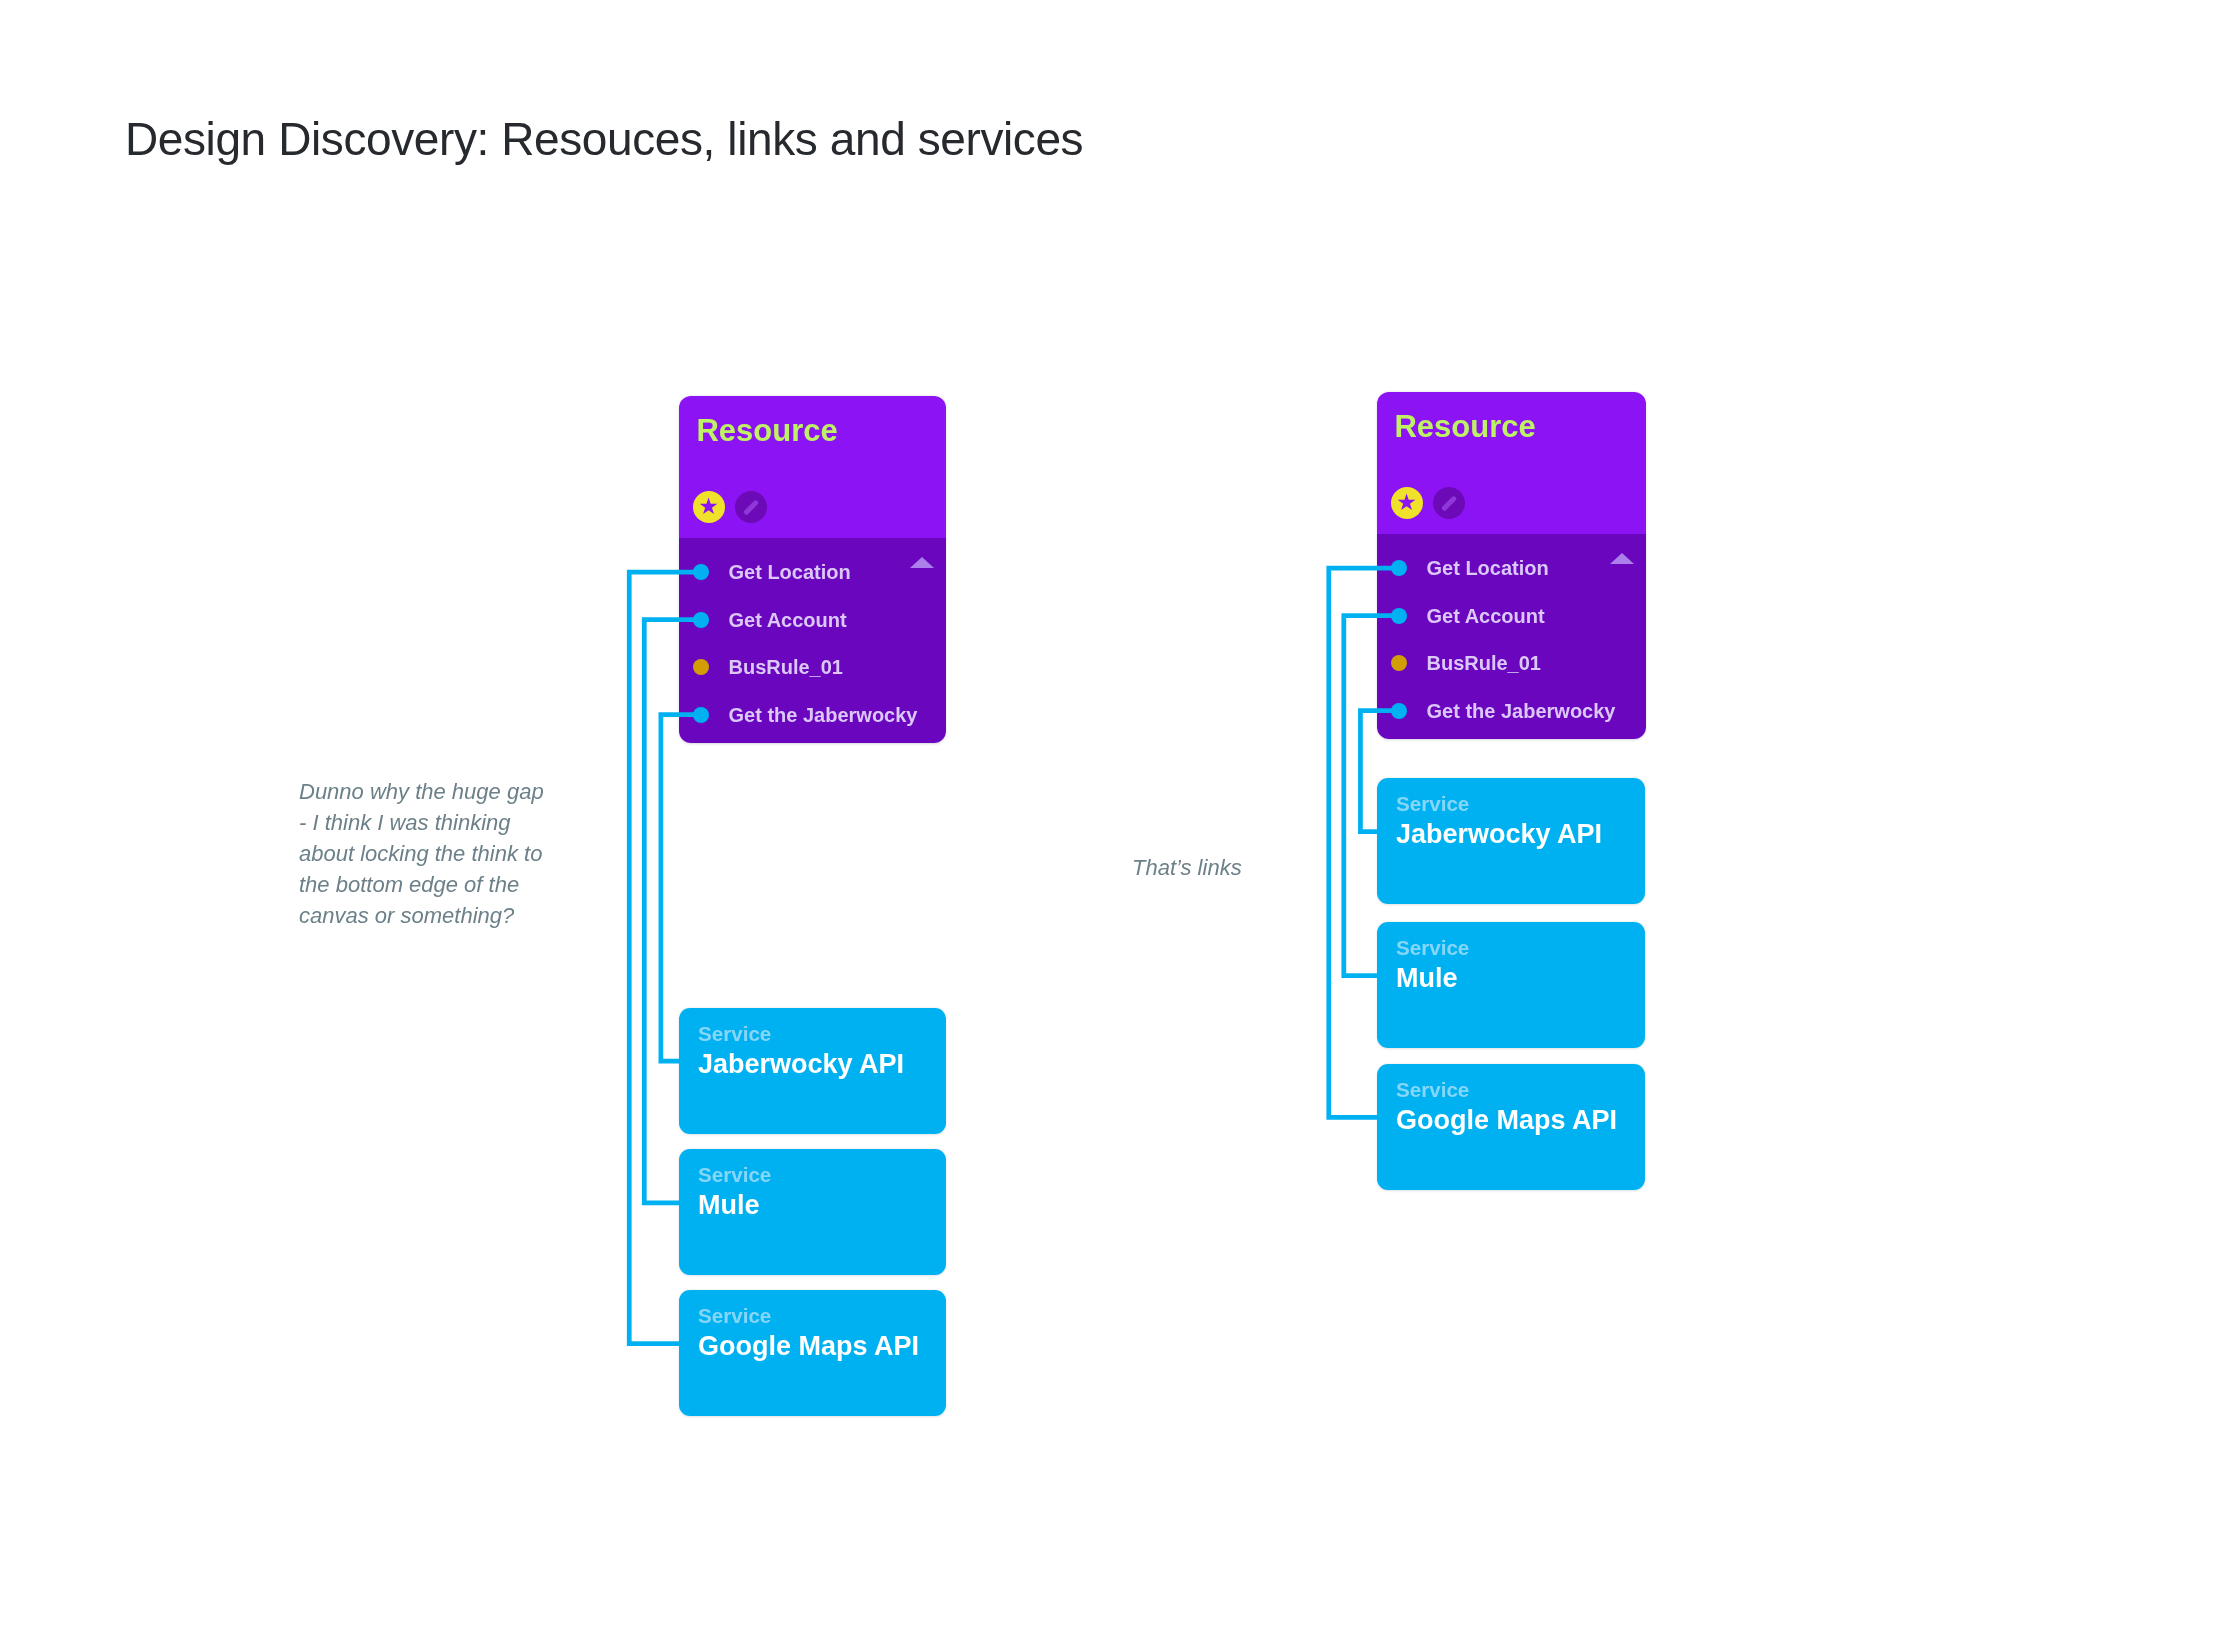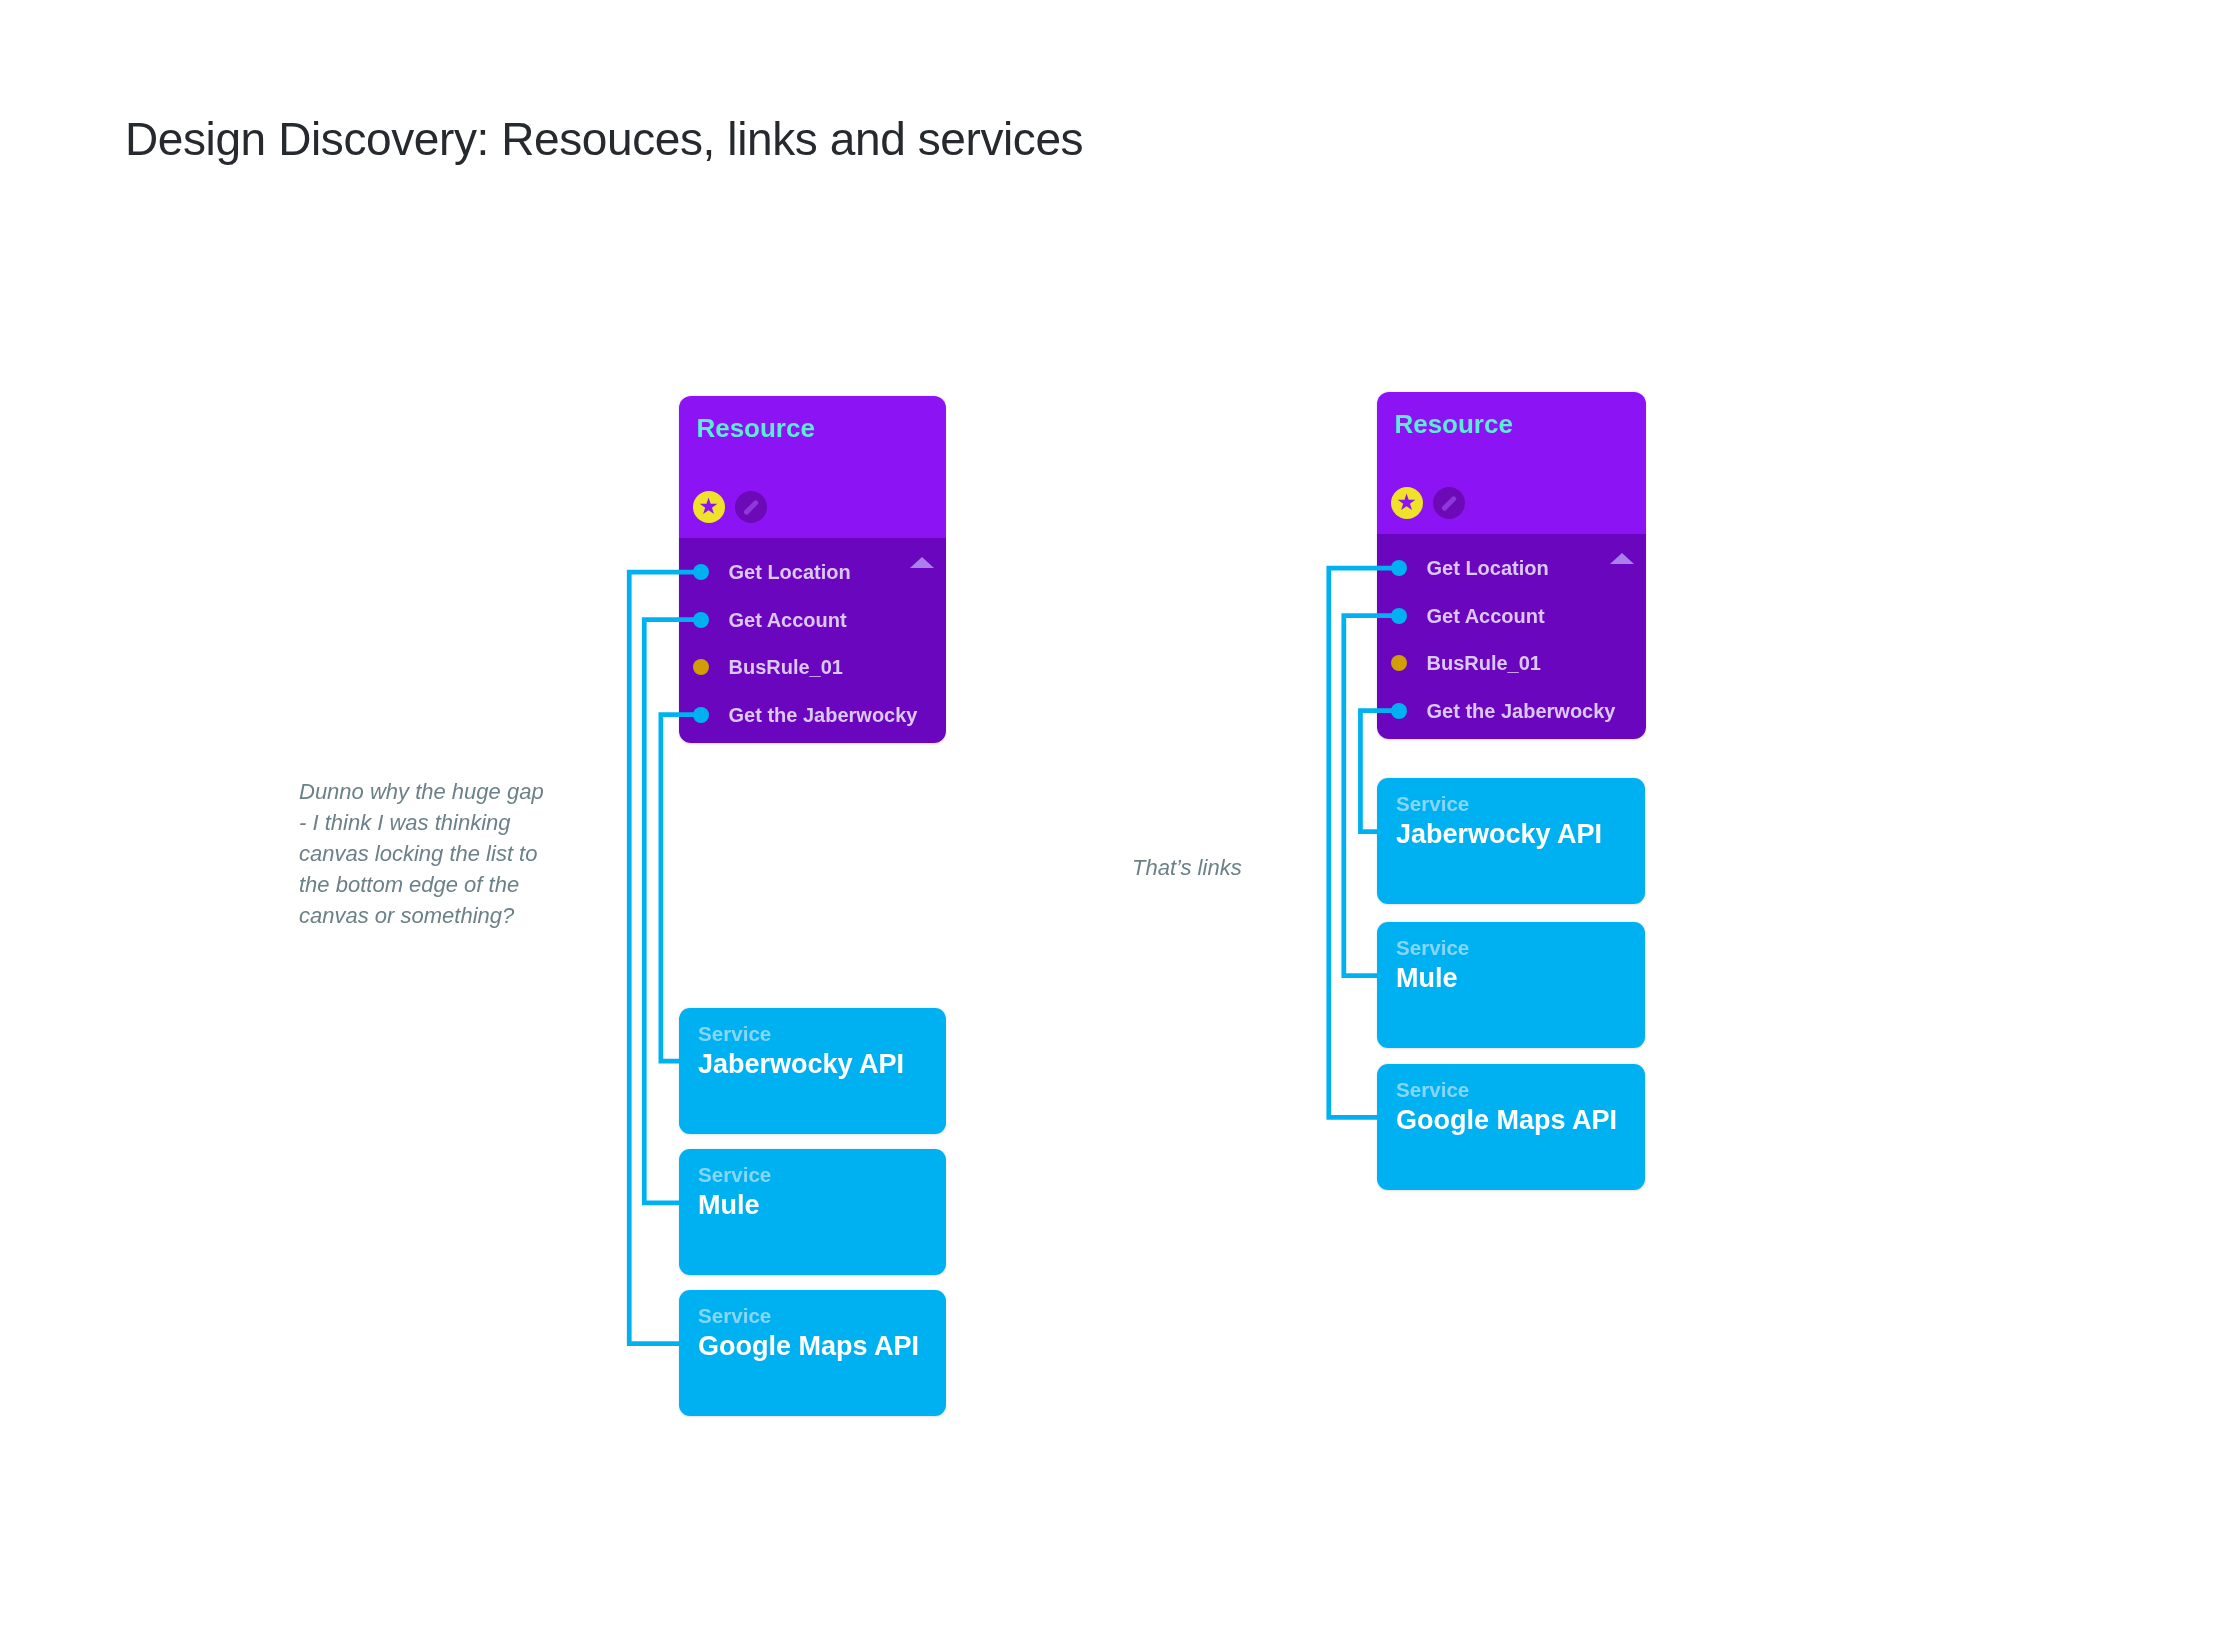--- a/index.html
+++ b/index.html
@@ -30,7 +30,7 @@
   .res-left{left:679px;top:396px;width:267px;height:347px;}
   .res-right{left:1377px;top:392px;width:269px;height:347px;}
   .res-header{position:absolute;left:0;right:0;top:0;height:142px;background:var(--header-purple,#8c14f4);}
-  .res-title{position:absolute;left:17.4px;top:17.4px;font-size:26px;font-weight:700;color:#5eead4;}
+  .res-title{position:absolute;left:17.4px;top:17.4px;font-size:31px;font-weight:700;color:#bef264;}
   .icon-circle{position:absolute;top:95px;width:32px;height:32px;border-radius:50%;
     display:flex;align-items:center;justify-content:center;}
   .star-circle{left:13.5px;background:var(--star-yellow,#f0e22a);}

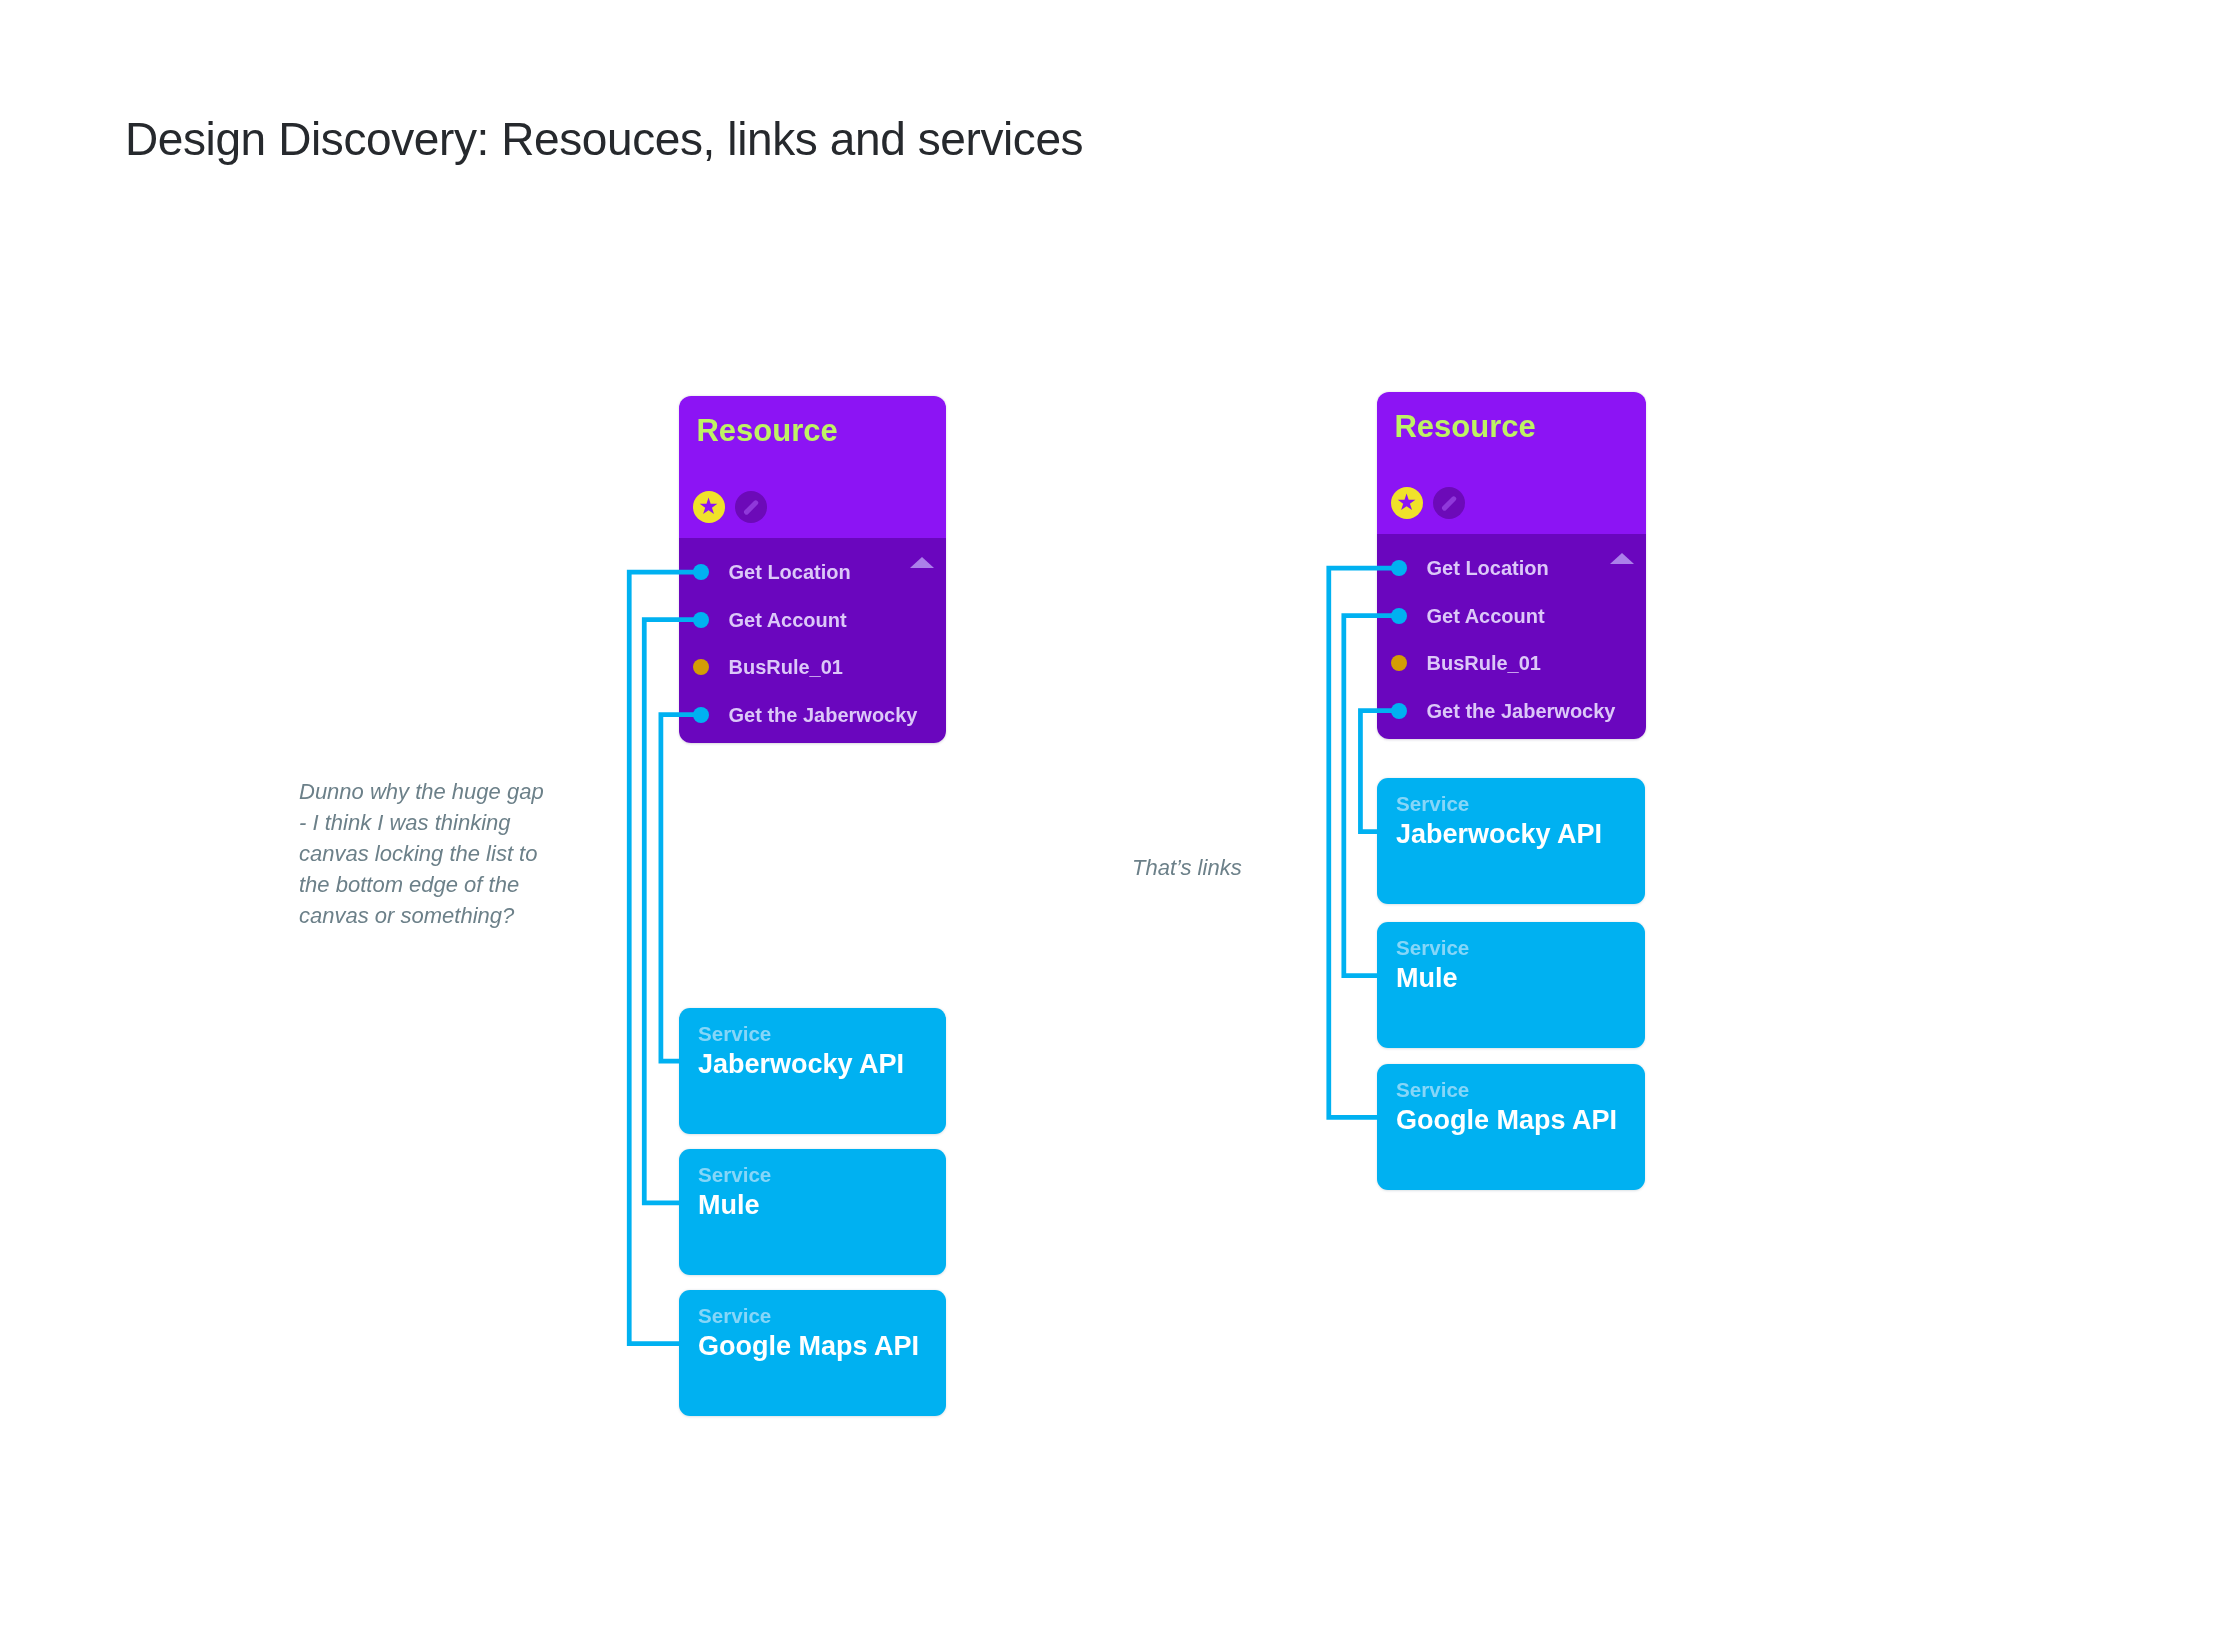--- a/index.html
+++ b/index.html
@@ -74,7 +74,7 @@
   <p class="note note-left">
     <span>Dunno why the huge gap</span>
     <span>-  I think I was thinking</span>
-    <span>canvas locking the list to</span>
+    <span>about locking the think to</span>
     <span>the bottom edge of the</span>
     <span>canvas or something?</span>
   </p>

